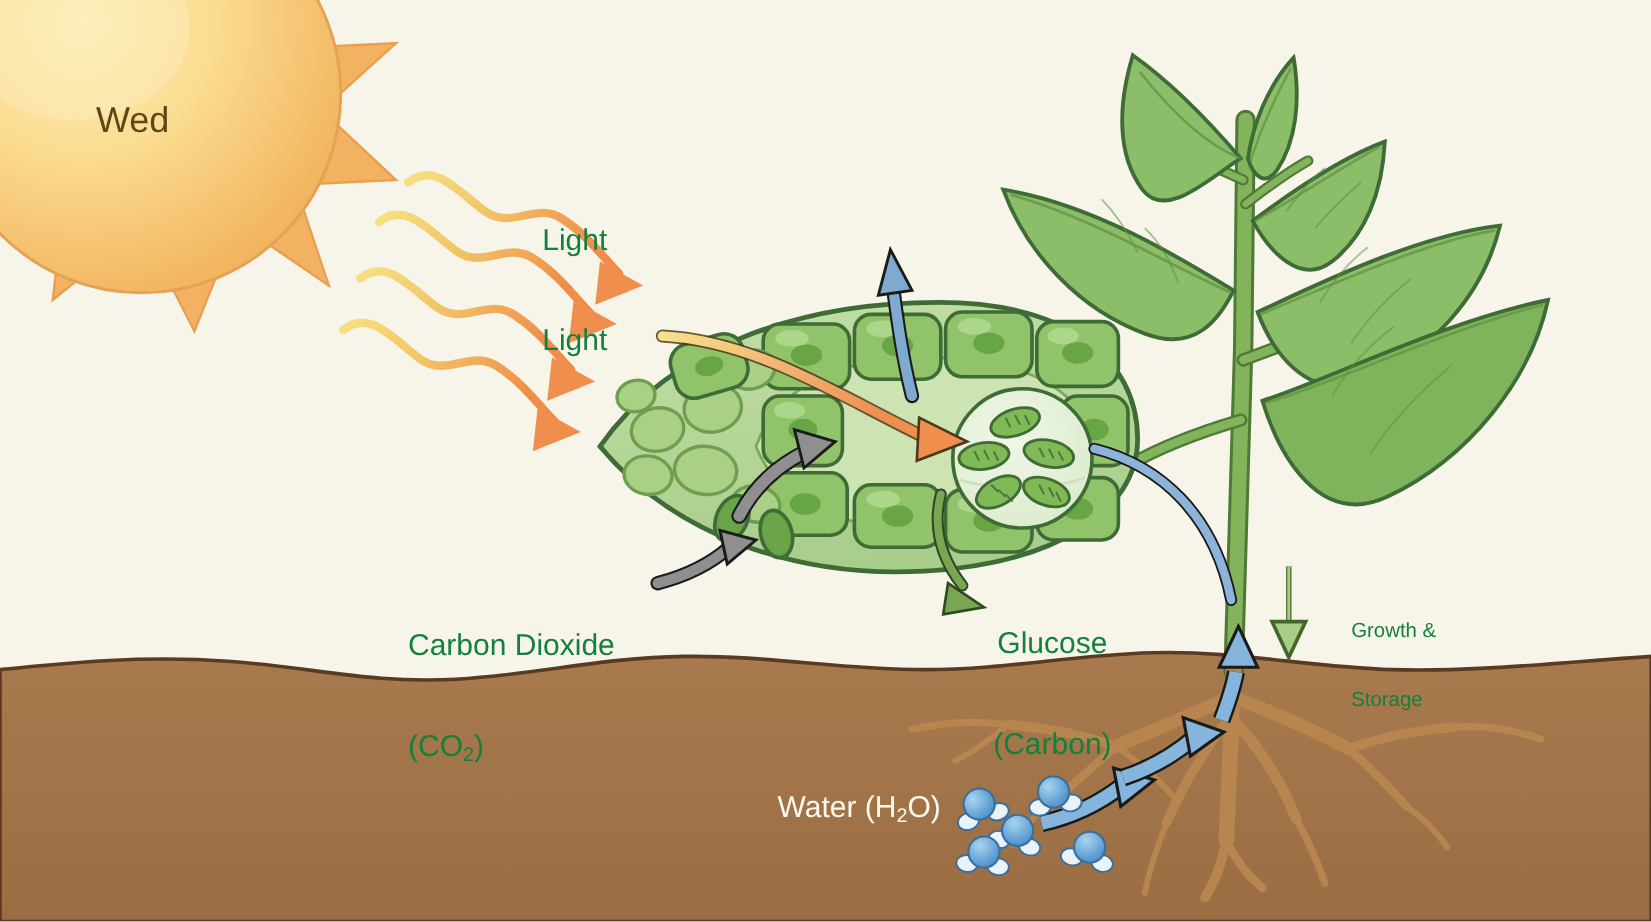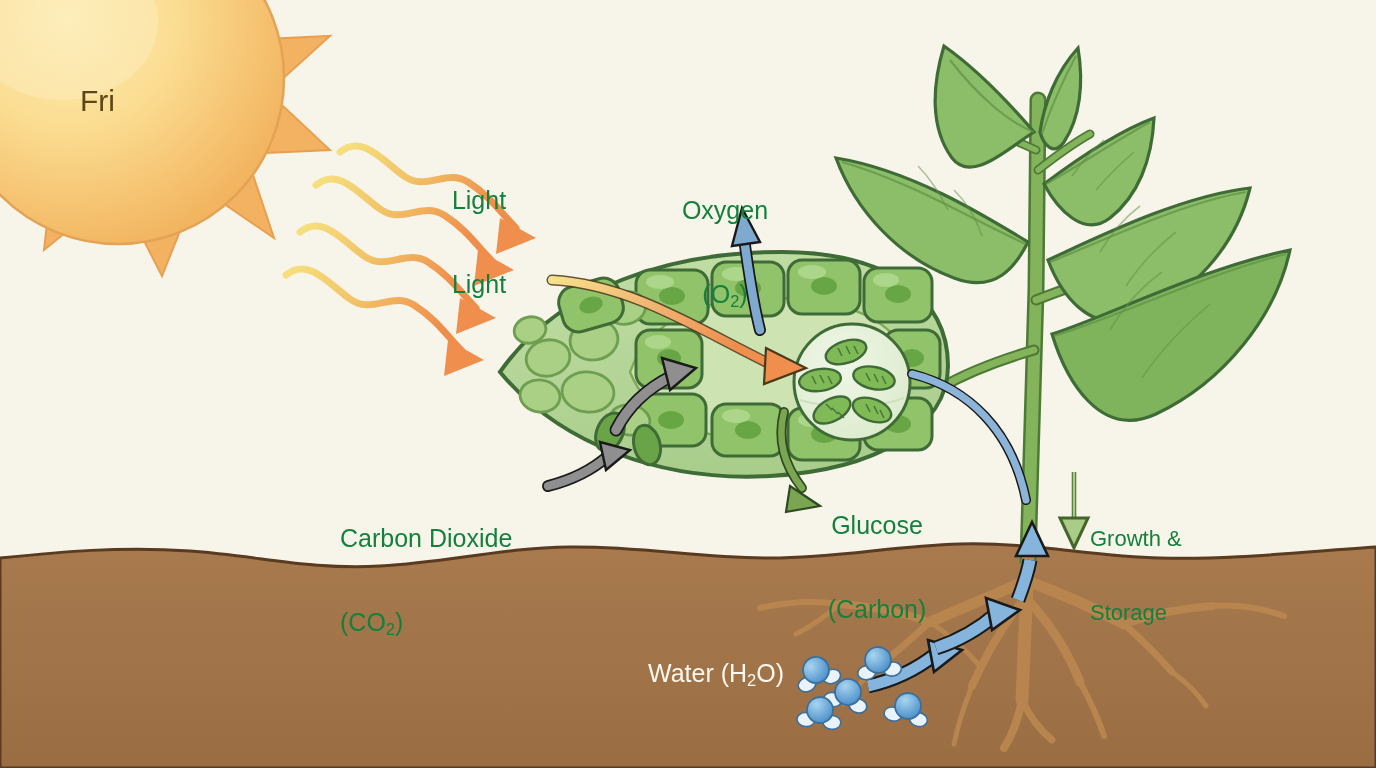--- a/index.html
+++ b/index.html
@@ -417,7 +417,7 @@
 
   </svg>
 
-  <div class="lbl" id="label-sun">Fri</div>
+  <div class="lbl" id="label-sun">Wed</div>
 
   <div class="lbl center" id="label-light">
     <div>Light</div>

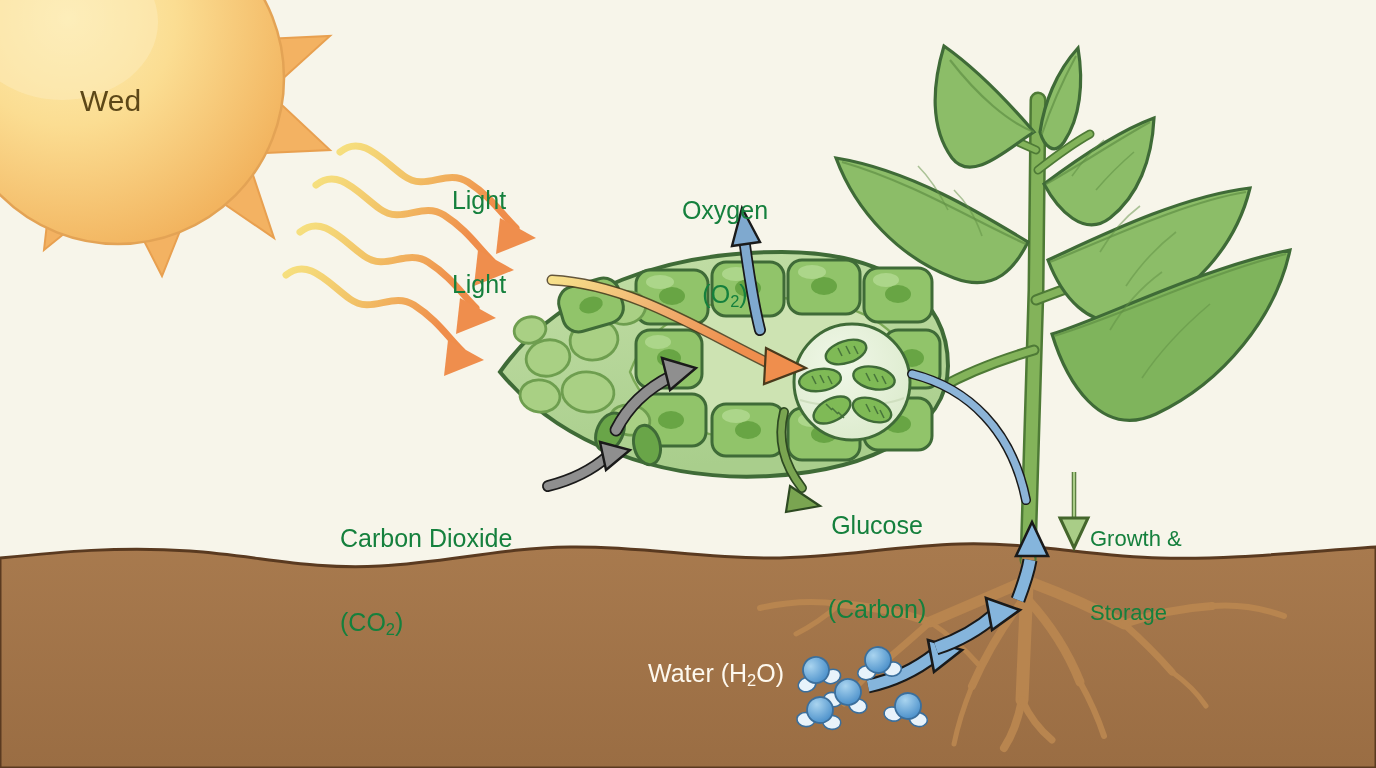--- a/index.html
+++ b/index.html
@@ -424,10 +424,6 @@
     <div>Light</div>
   </div>
 
-  <div class="lbl center" id="label-oxygen">
-    <div>Oxygen</div>
-    <div><span>(O</span><sub>2</sub><span>)</span></div>
-  </div>
 
   <div class="lbl center" id="label-co2">
     <div>Carbon Dioxide</div>

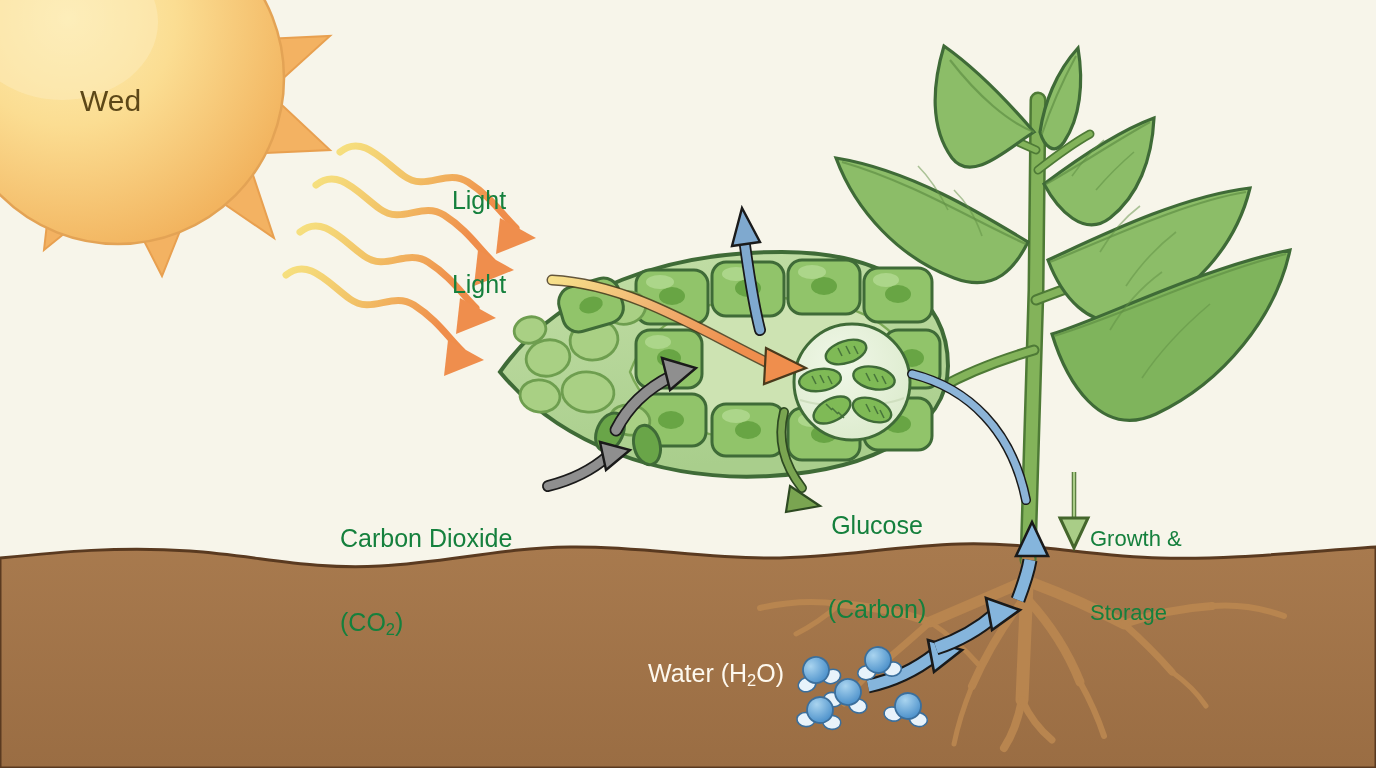--- a/index.html
+++ b/index.html
@@ -62,7 +62,7 @@
     width: 210px;
   }
   #label-glucose {
-    left: 812px; top: 455px;
+    left: 812px; top: 466px;
     font-size: 25px;
     text-align: center;
     width: 130px;

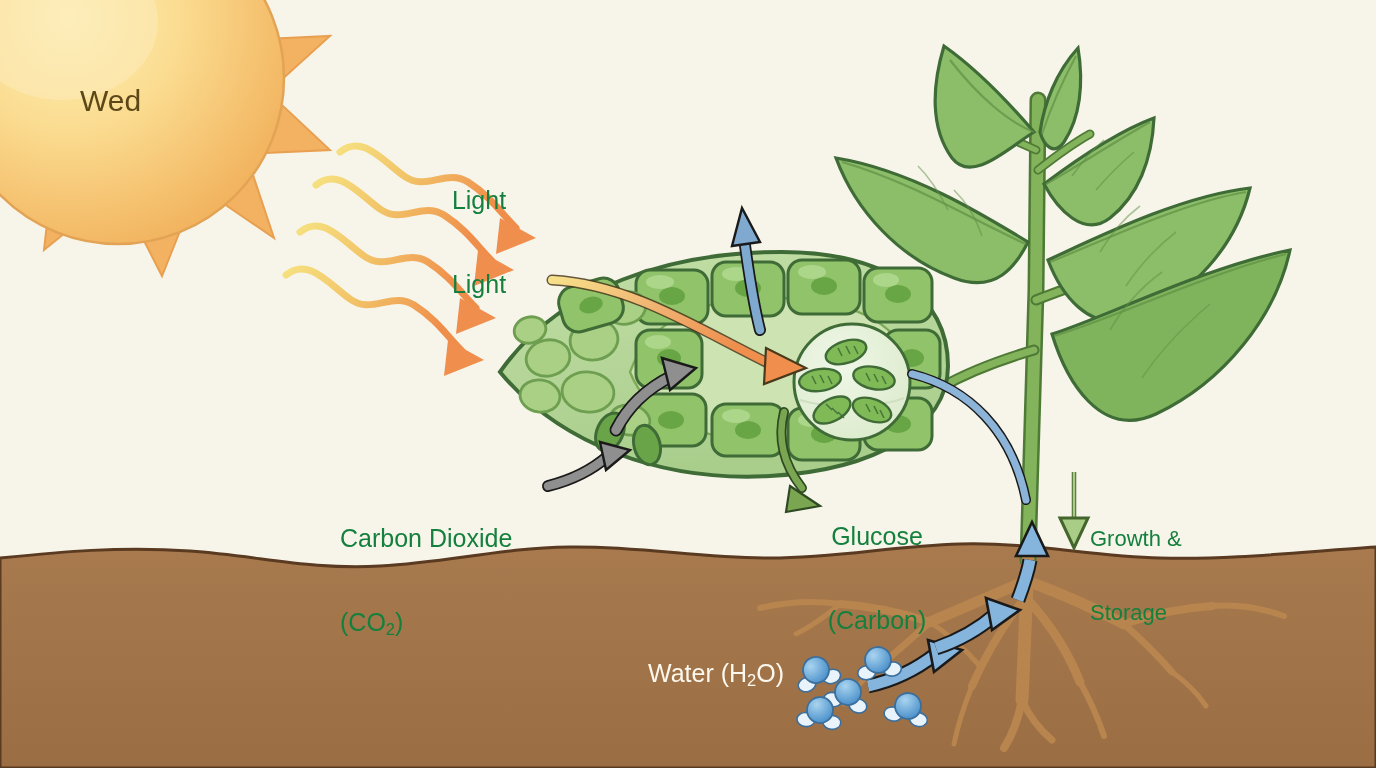--- a/index.html
+++ b/index.html
@@ -68,8 +68,8 @@
     width: 130px;
   }
   #label-growth {
-    left: 1090px; top: 478px;
-    font-size: 22px;
+    left: 1126px; top: 478px;
+    font-size: 17px;
     text-align: left;
     width: 160px;
   }

